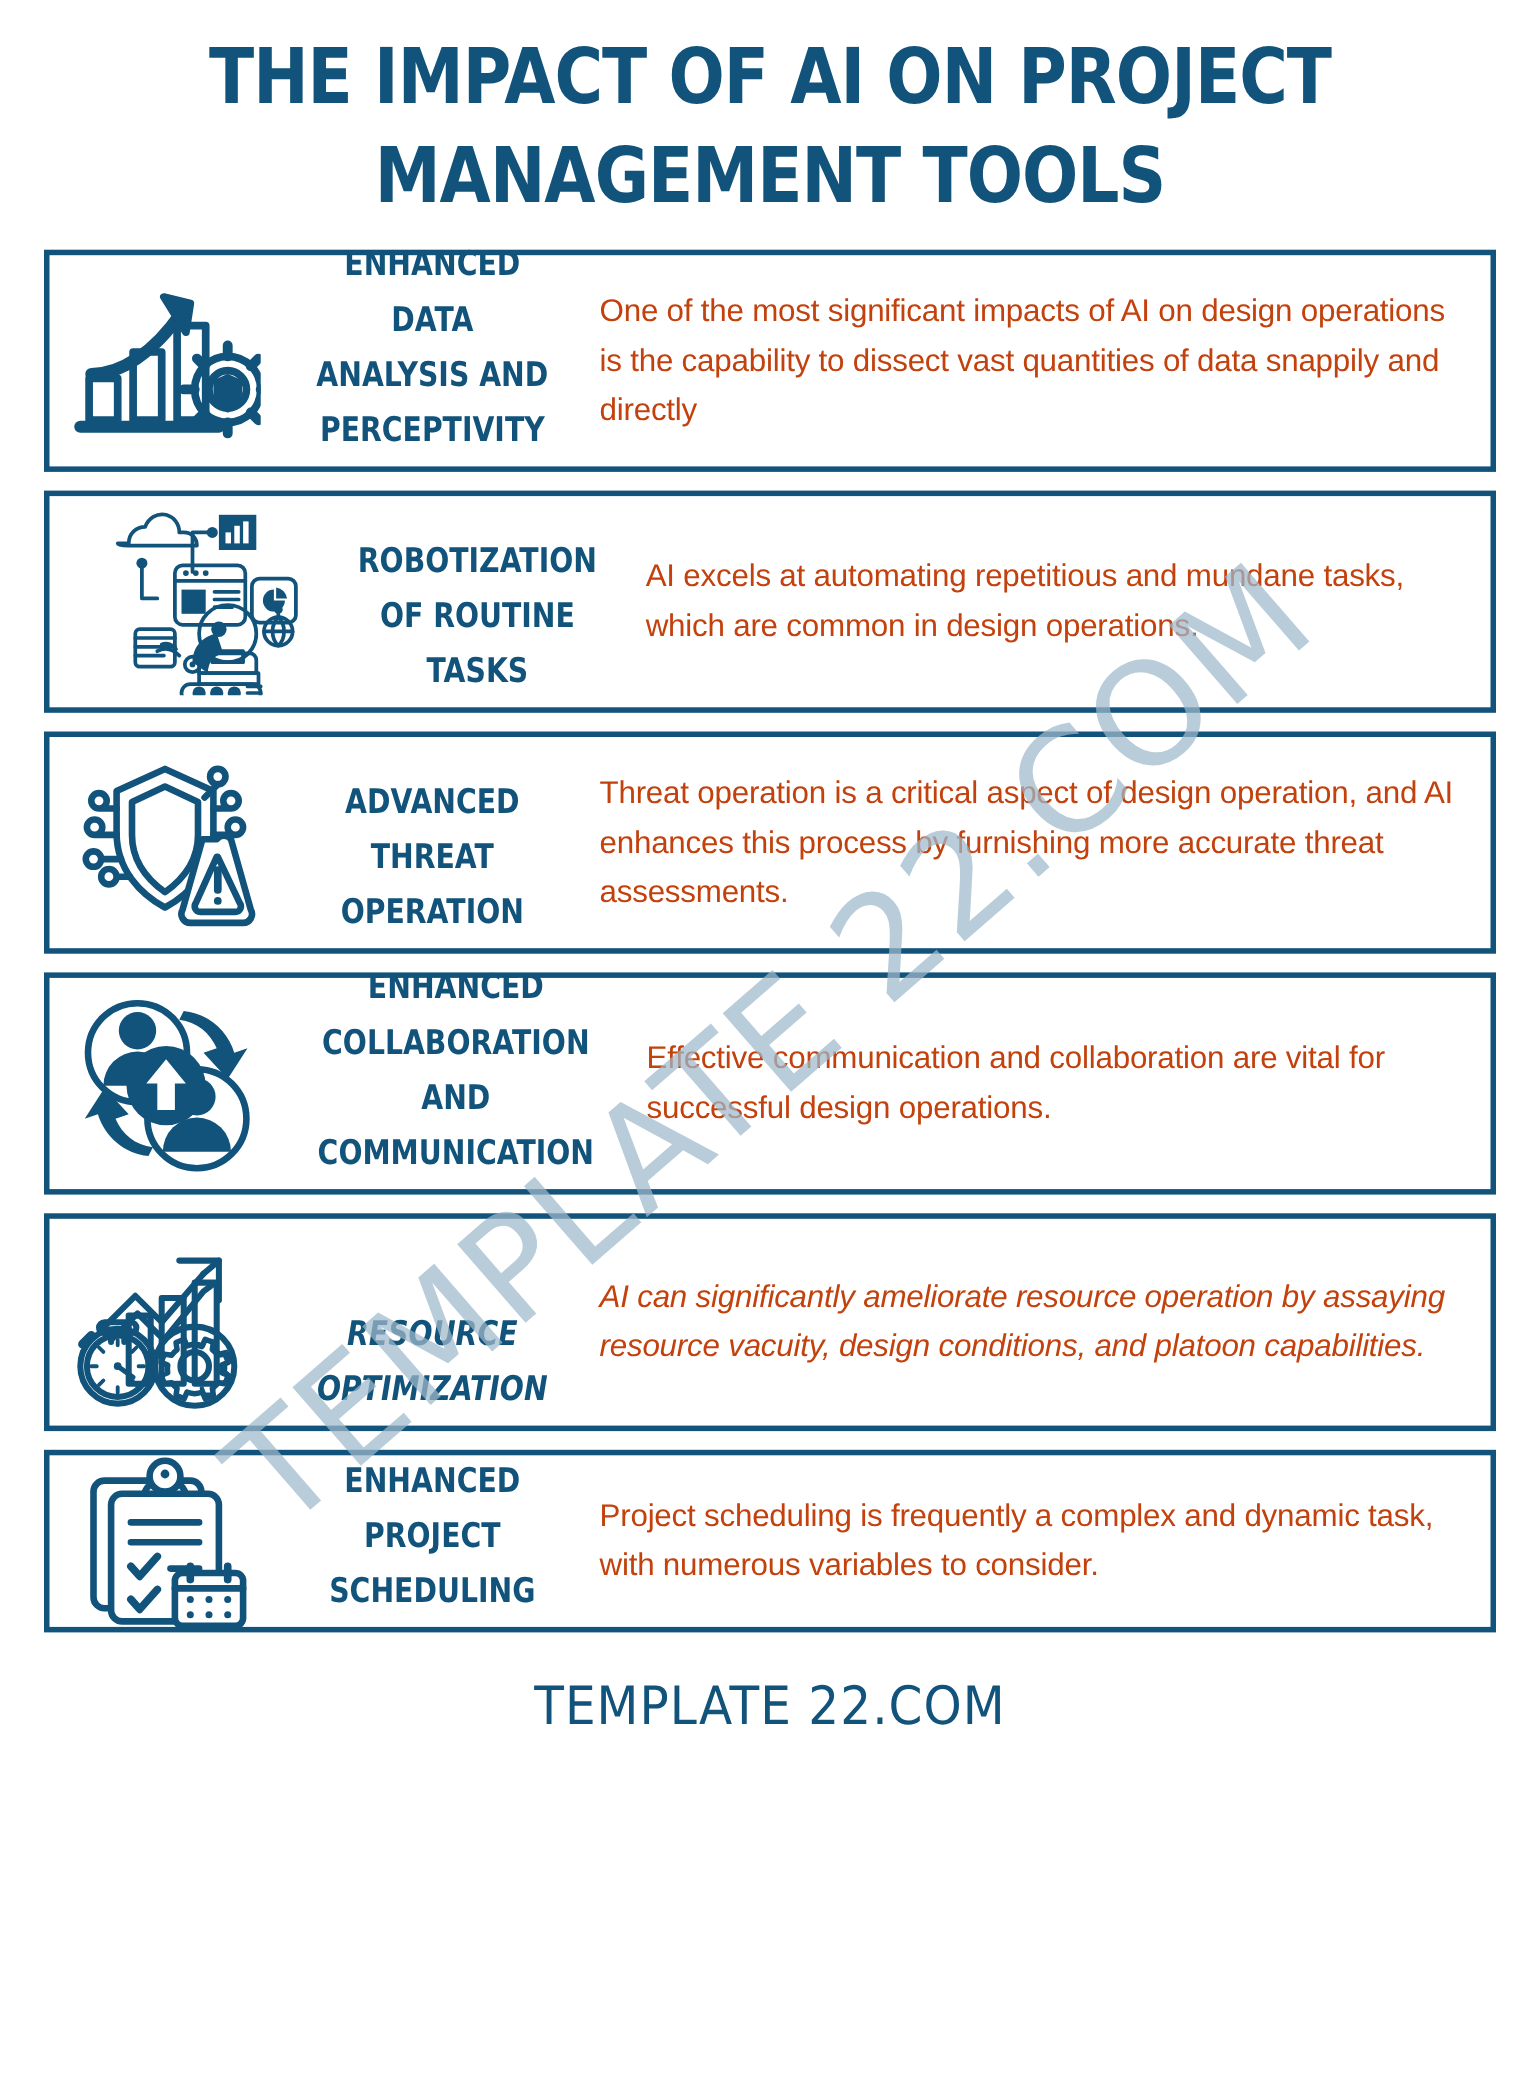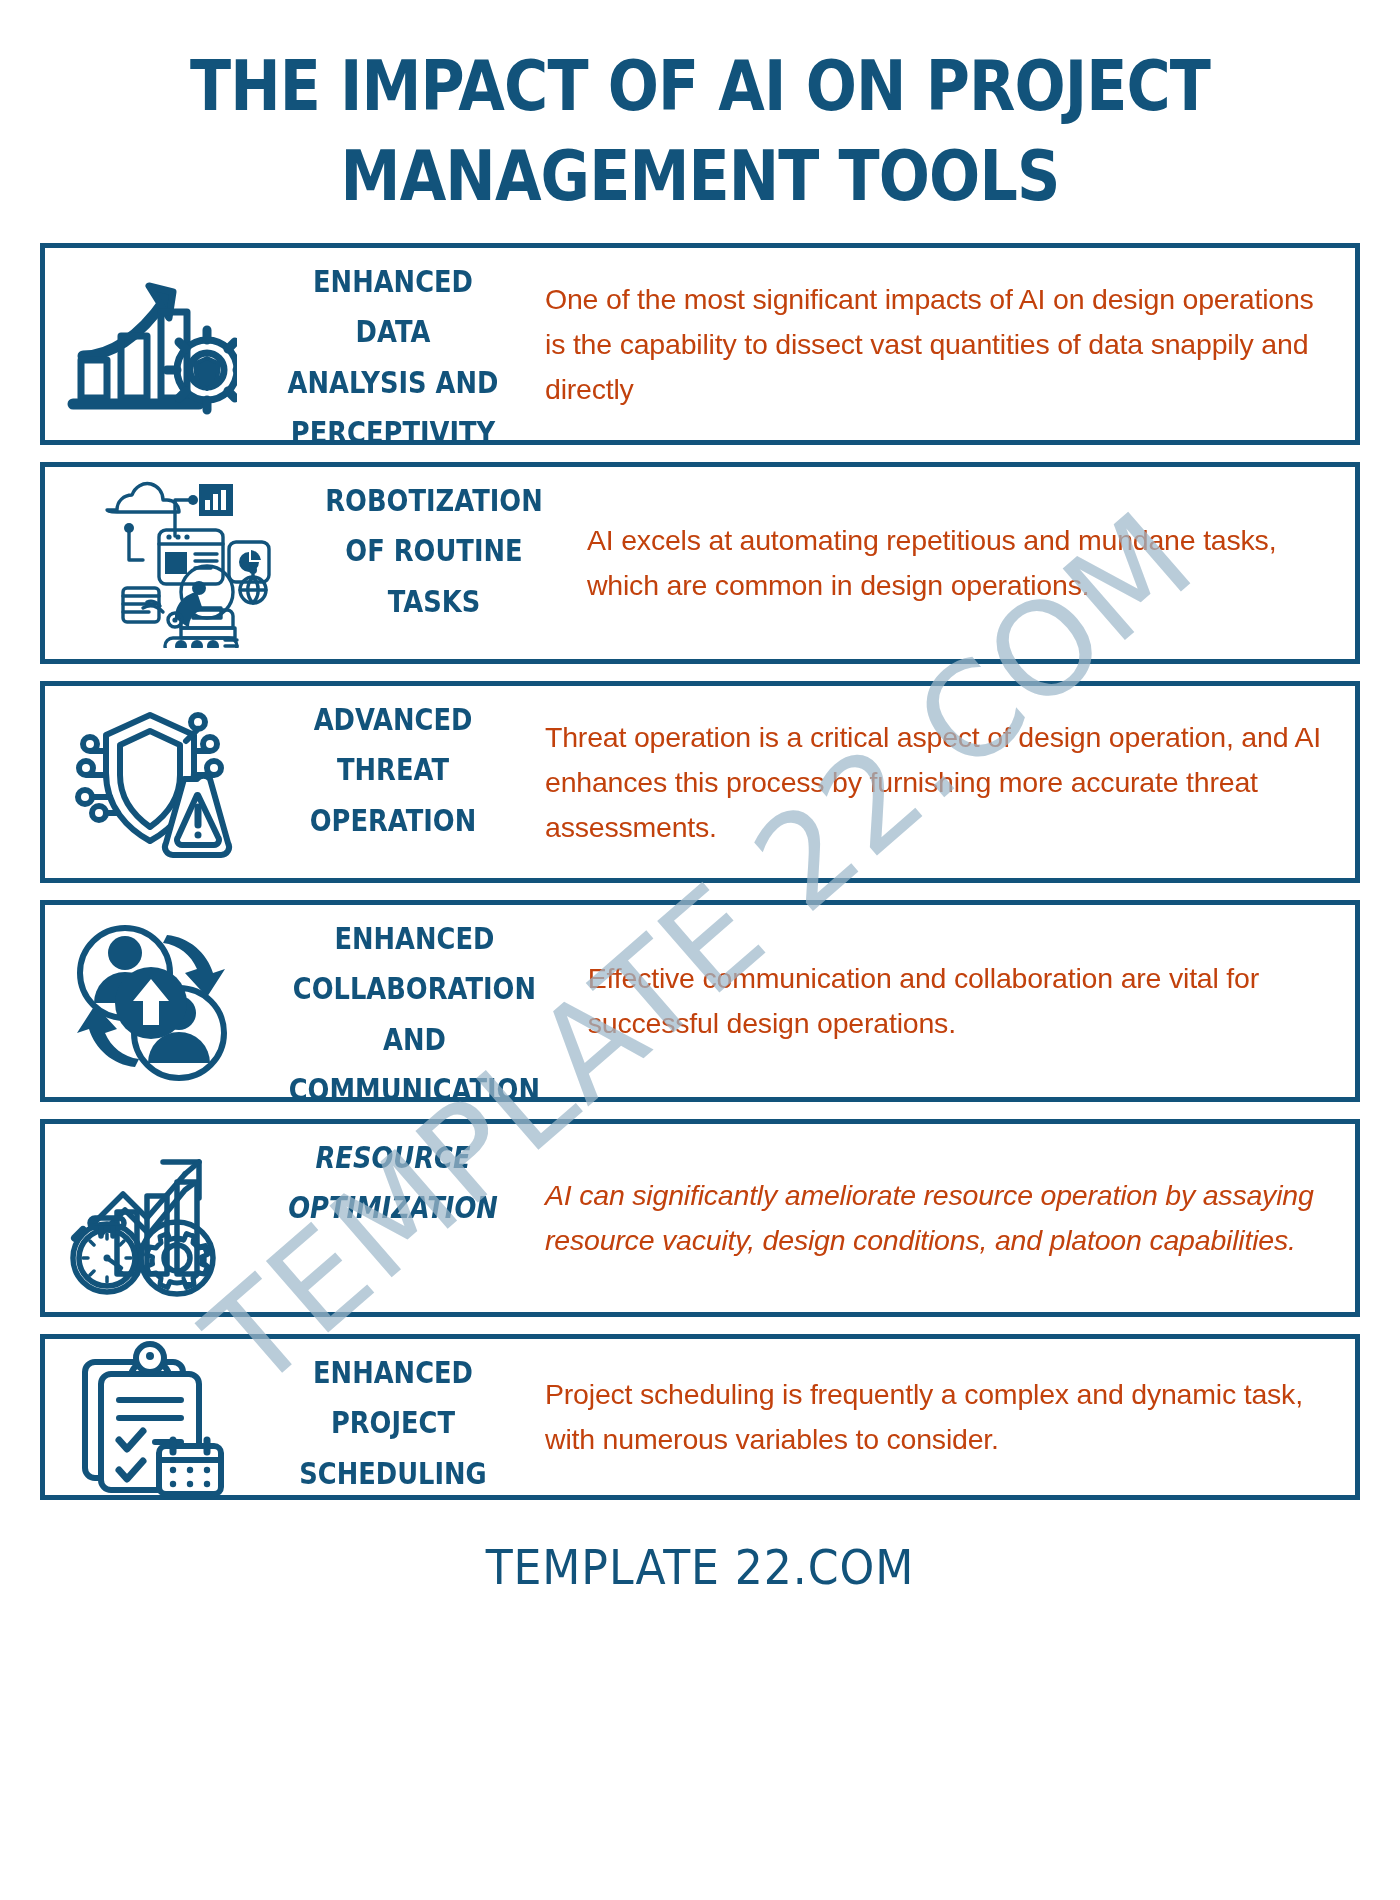--- a/index.html
+++ b/index.html
@@ -26,7 +26,7 @@
 
   
   .title-block {
-    padding: 42px 70px 8px 70px;
+    padding: 26px 70px 8px 70px;
     text-align: center;
   }
   .title-line {

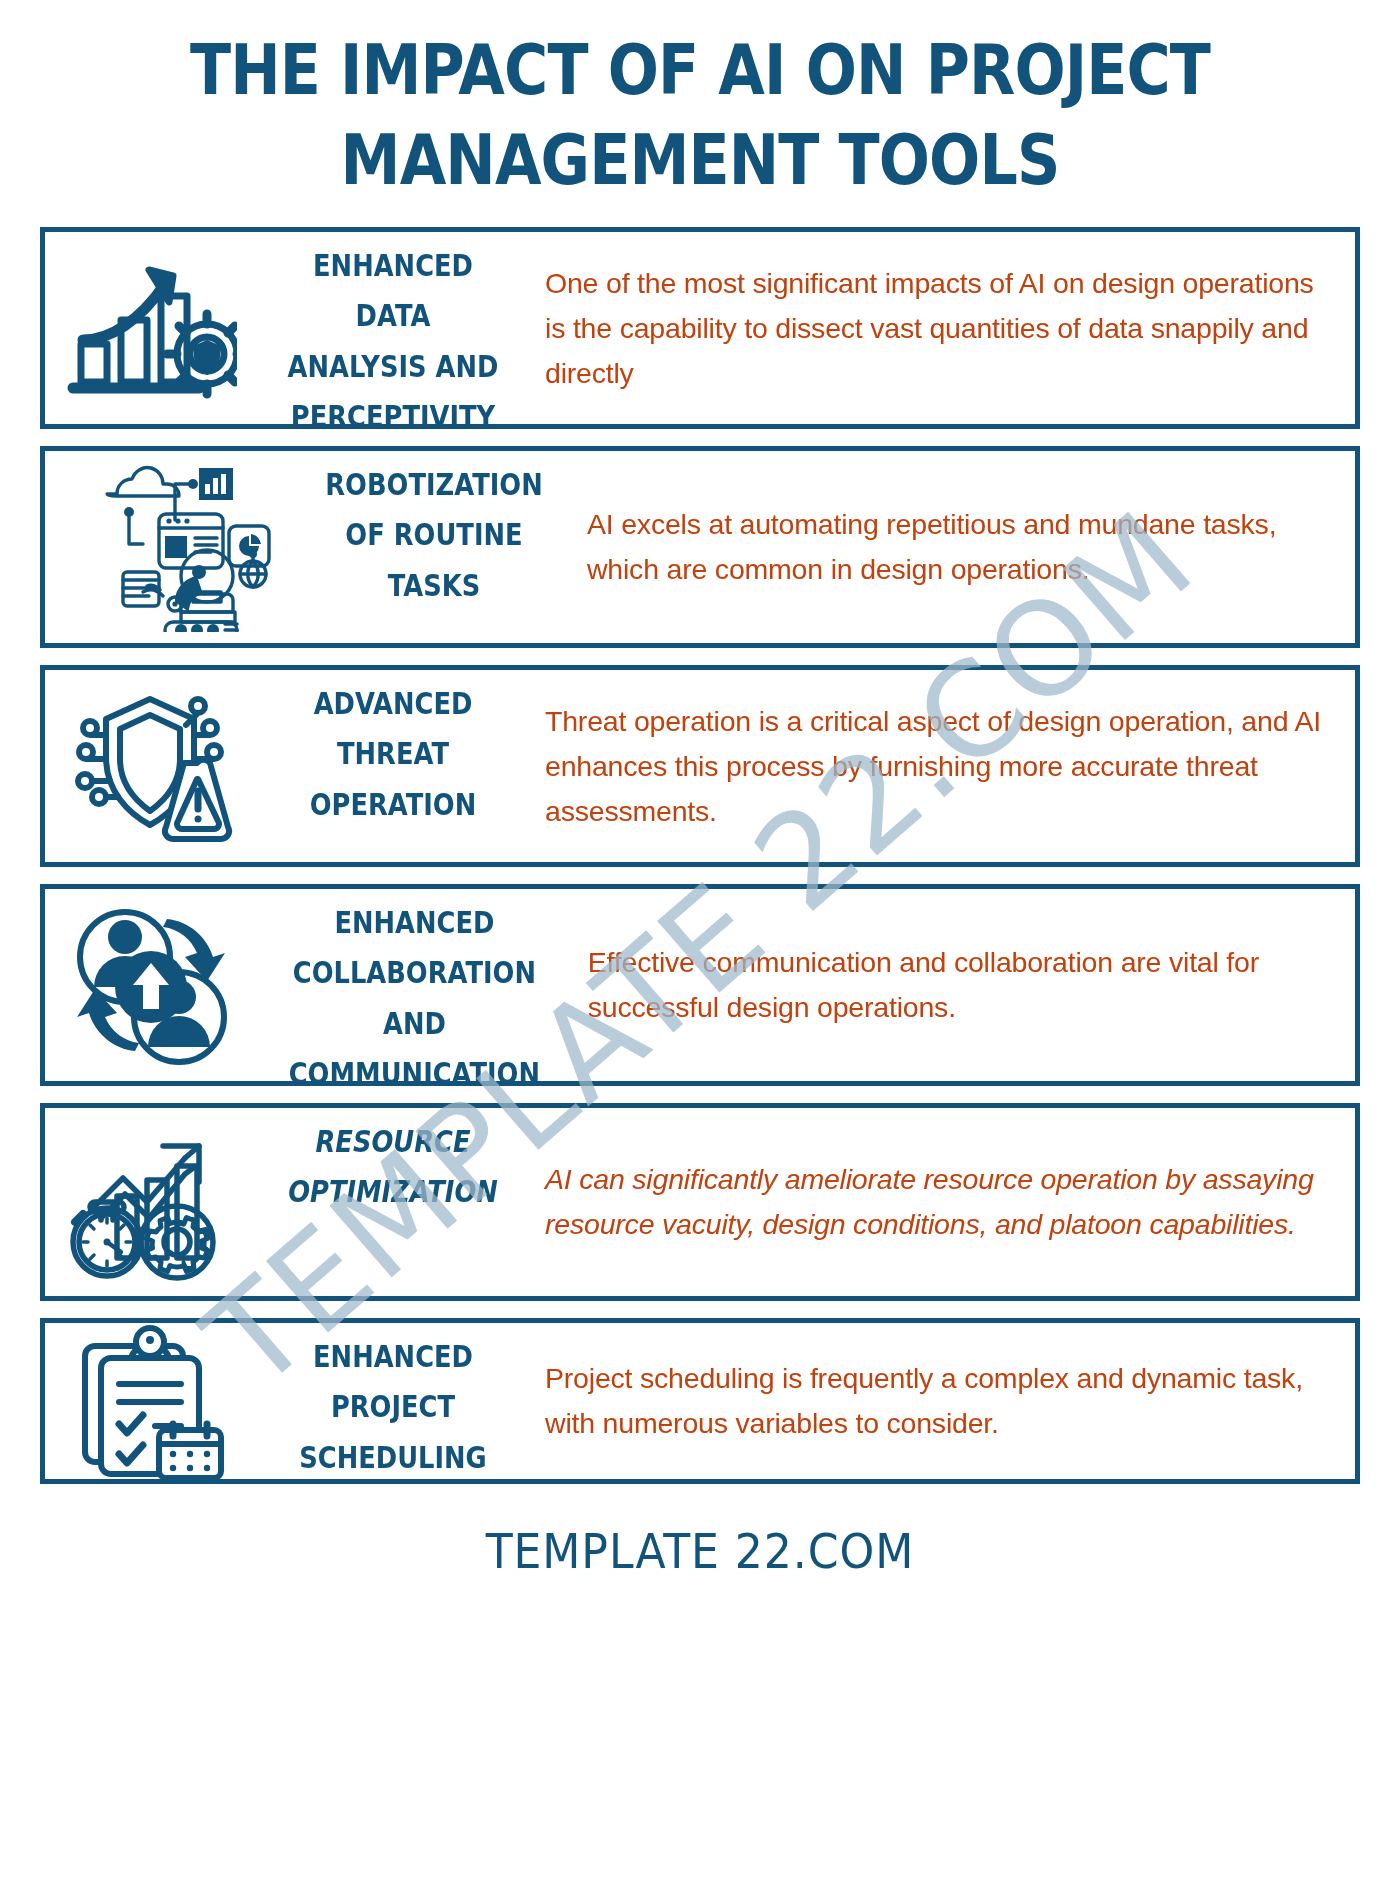--- a/index.html
+++ b/index.html
@@ -67,7 +67,7 @@
   .row-heading {
     flex: 0 0 272px;
     display: flex;
-    align-items: flex-start;
+    align-items: flex-end;
     justify-content: center;
     text-align: center;
     padding: 8px 6px;

